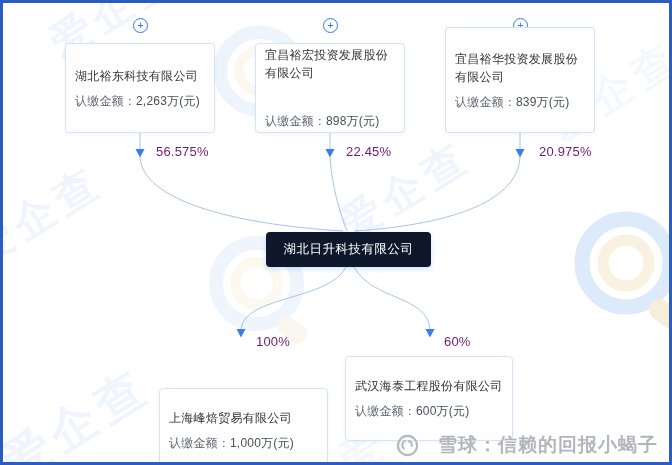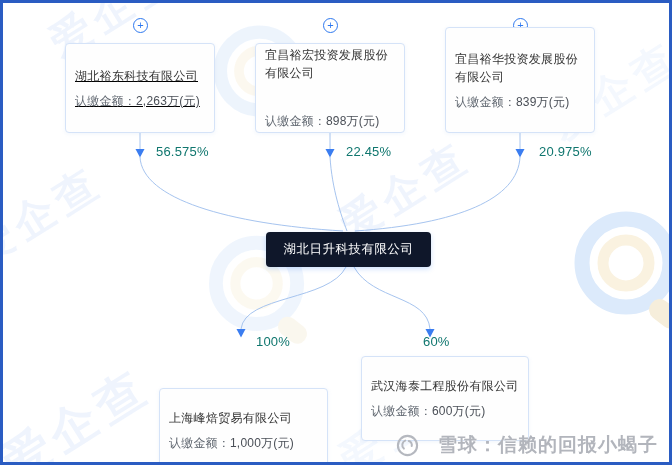--- a/index.html
+++ b/index.html
@@ -111,7 +111,7 @@
   <div class="plus" style="left:320px;top:15px;">+</div>
   <div class="plus" style="left:510px;top:15px;">+</div>
 
-  <div class="card" style="left:62px;top:40px;width:150px;height:90px;text-decoration:underline;">
+  <div class="card" style="left:62px;top:40px;width:150px;height:90px;">
     <div class="co-name">湖北裕东科技有限公司</div>
     <div class="amount"><span>认缴金额：</span><span class="val">2,263万(元)</span></div>
   </div>

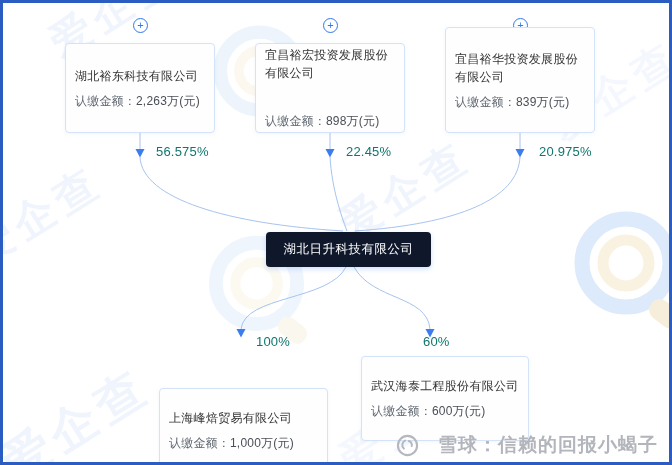--- a/index.html
+++ b/index.html
@@ -38,7 +38,7 @@
   }
   
   .pct{
-    position:absolute;z-index:2;font-size:13px;color:#0f766e;cursor:pointer;
+    position:absolute;z-index:2;font-size:13px;color:#701a75;cursor:pointer;
     letter-spacing:.2px;
   }
   

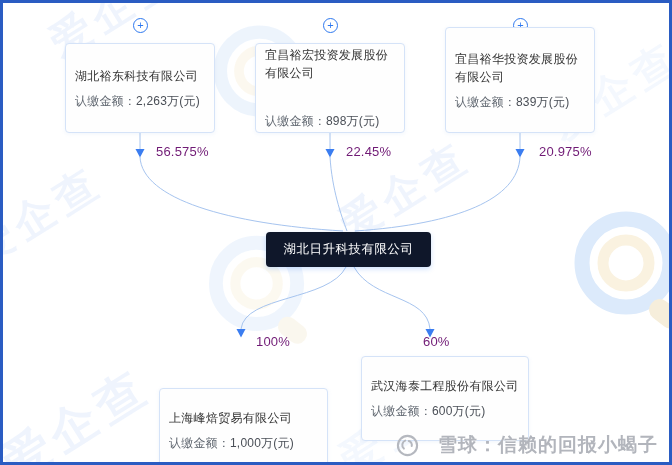--- a/index.html
+++ b/index.html
@@ -131,7 +131,7 @@
   <div class="center-node">湖北日升科技有限公司</div>
 
   <div class="pct" style="left:253px;top:331px;">100%</div>
-  <div class="pct" style="left:420px;top:331px;">60%</div>
+  <div class="pct" style="left:441px;top:331px;">60%</div>
 
   <div class="card" style="left:156px;top:353px;width:169px;height:85px;margin-top:32px;">
     <div class="co-name">上海峰焙贸易有限公司</div>

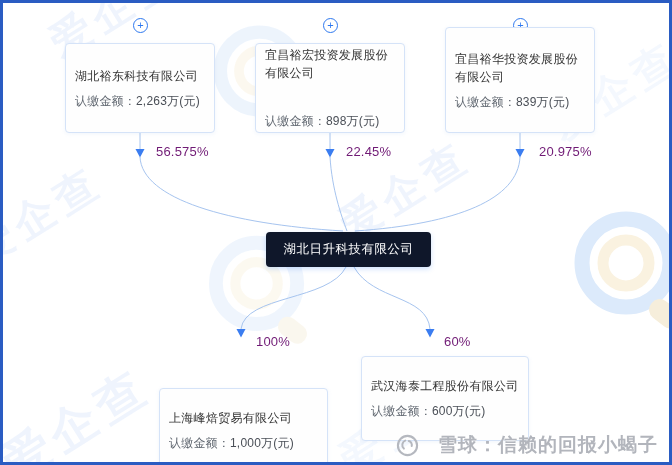--- a/index.html
+++ b/index.html
@@ -137,7 +137,7 @@
     <div class="co-name">上海峰焙贸易有限公司</div>
     <div class="amount"><span>认缴金额：</span><span class="val">1,000万(元)</span></div>
   </div>
-  <div class="card" style="left:342px;top:353px;width:168px;height:85px;margin-left:16px;">
+  <div class="card" style="left:342px;top:353px;width:168px;height:85px;">
     <div class="co-name">武汉海泰工程股份有限公司</div>
     <div class="amount"><span>认缴金额：</span><span class="val">600万(元)</span></div>
   </div>

